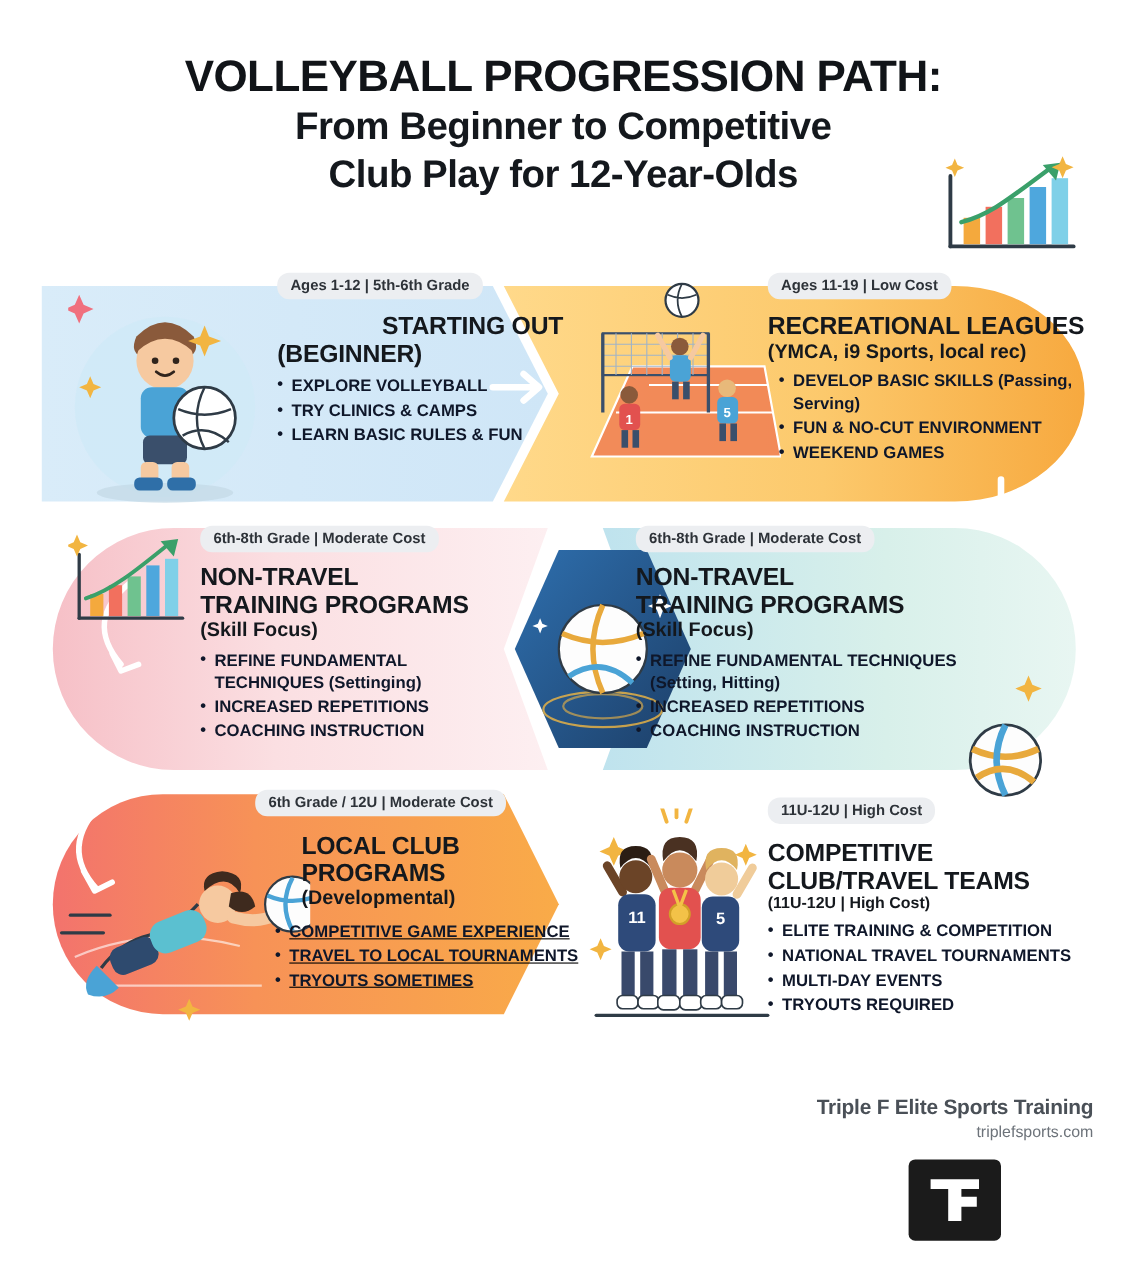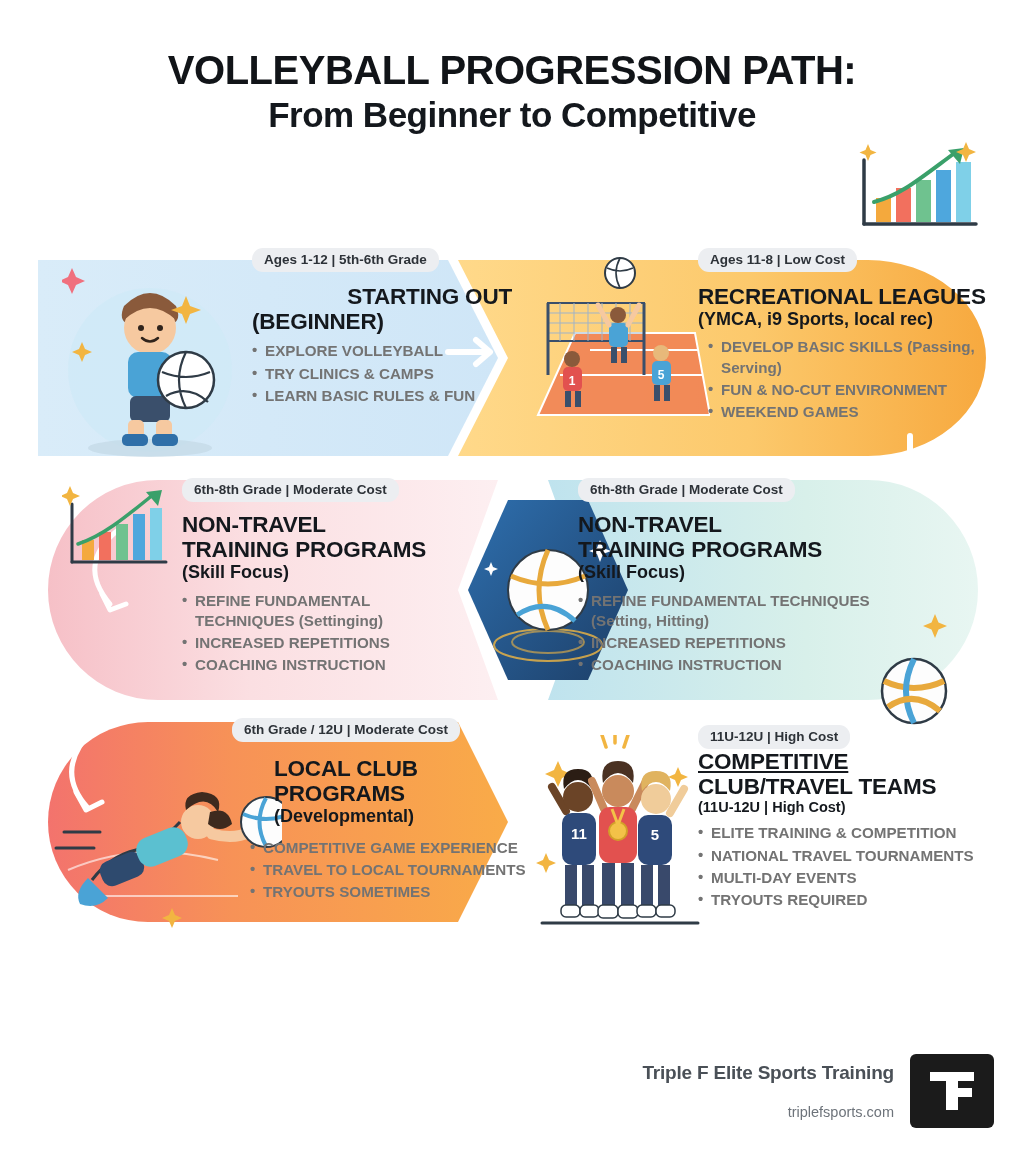--- a/index.html
+++ b/index.html
@@ -129,6 +129,7 @@
   <div class="title-block">
     <div class="title-main">VOLLEYBALL PROGRESSION PATH:</div>
     <div class="title-sub1">From Beginner to Competitive</div>
+    <div class="title-sub2">Club Play for 12-Year-Olds</div>
   </div>
 
   <svg class="growth-chart-icon" viewBox="0 0 130 92">

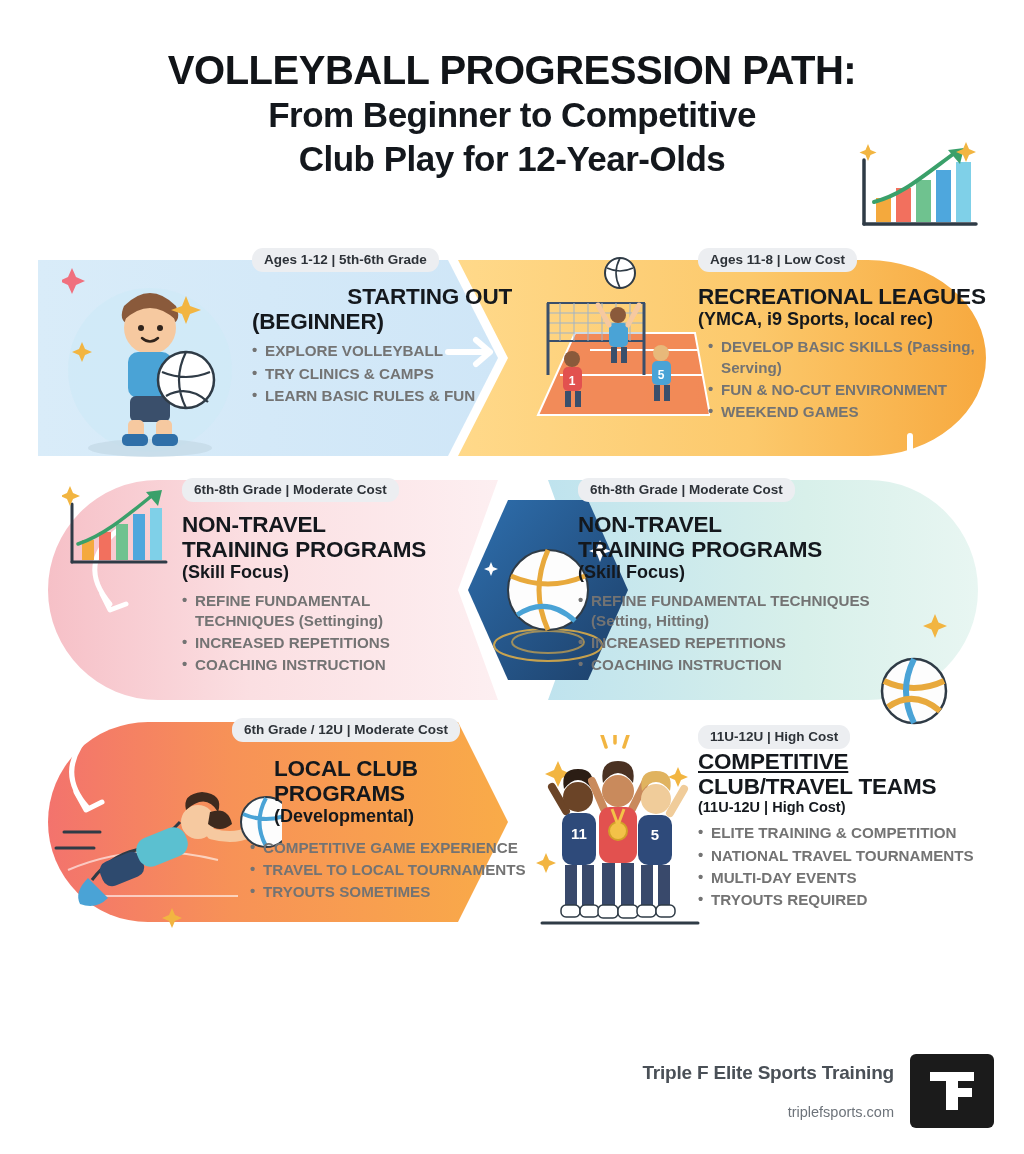--- a/index.html
+++ b/index.html
@@ -252,7 +252,7 @@
   </svg>
 
   <div class="stage" style="top:248px;left:698px;width:300px;">
-    <span class="pill">Ages 11-8 | Low Cost</span>
+    <span class="pill">Ages 11-19 | Low Cost</span>
     <div class="stage-title" style="margin-top:12px;">RECREATIONAL LEAGUES</div>
     <div class="stage-sub">(YMCA, i9 Sports, local rec)</div>
     <ul class="bullets" style="margin-left:10px;">

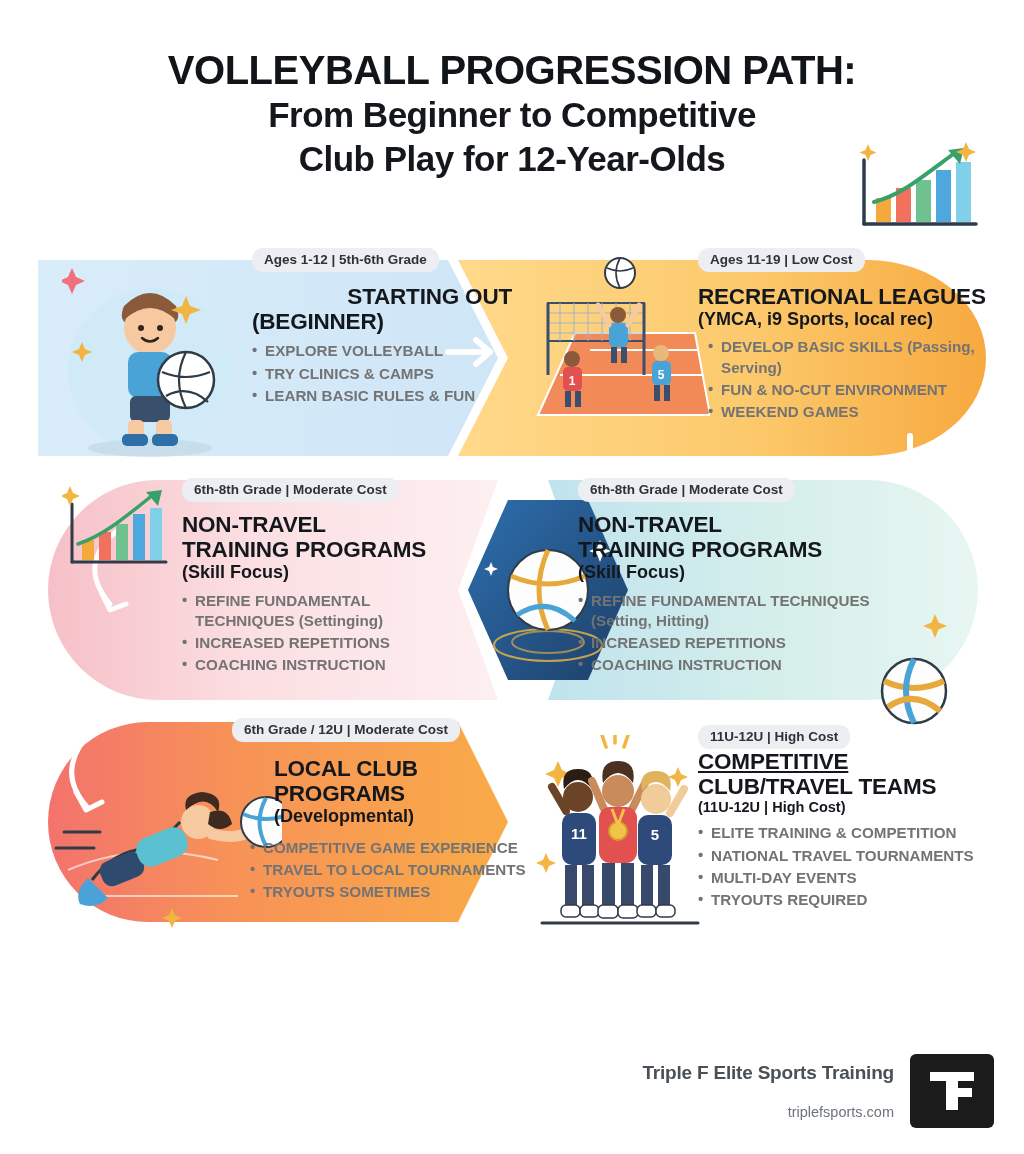--- a/index.html
+++ b/index.html
@@ -82,7 +82,7 @@
   .bullets li {
     font-size: 15.2px;
     font-weight: bold;
-    color: #737373;
+    color: #0f172a;
     line-height: 1.33;
     padding-left: 13px;
     position: relative;

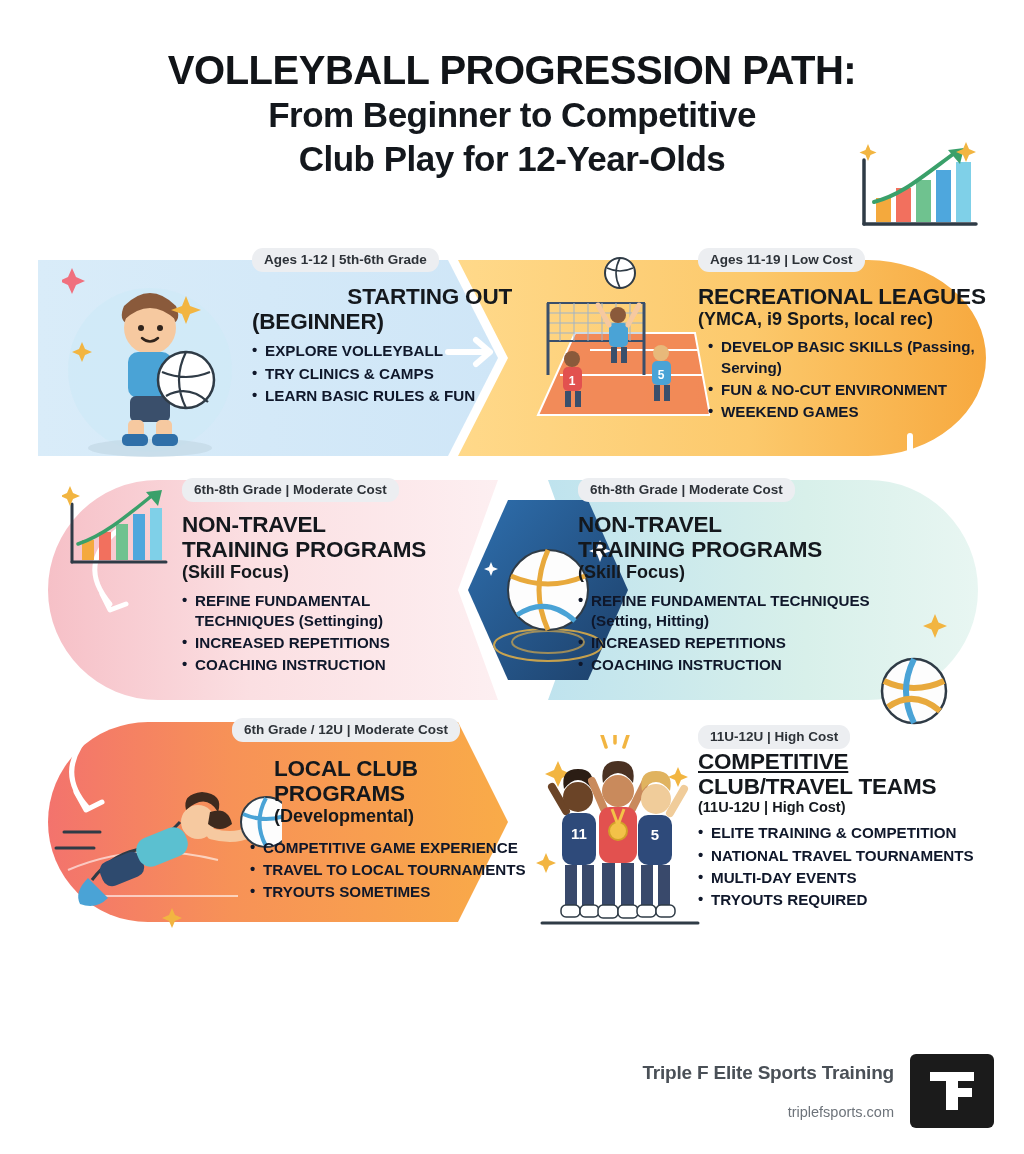--- a/index.html
+++ b/index.html
@@ -454,7 +454,7 @@
 
   <div class="stage" style="top:725px;left:698px;width:300px;">
     <span class="pill">11U-12U | High Cost</span>
-    <div class="stage-title" style="text-decoration:underline;">COMPETITIVE</div>
+    <div class="stage-title" style="margin-top:14px;">COMPETITIVE</div>
     <div class="stage-title">CLUB/TRAVEL TEAMS</div>
     <div class="stage-sub tiny">(11U-12U | High Cost)</div>
     <ul class="bullets">

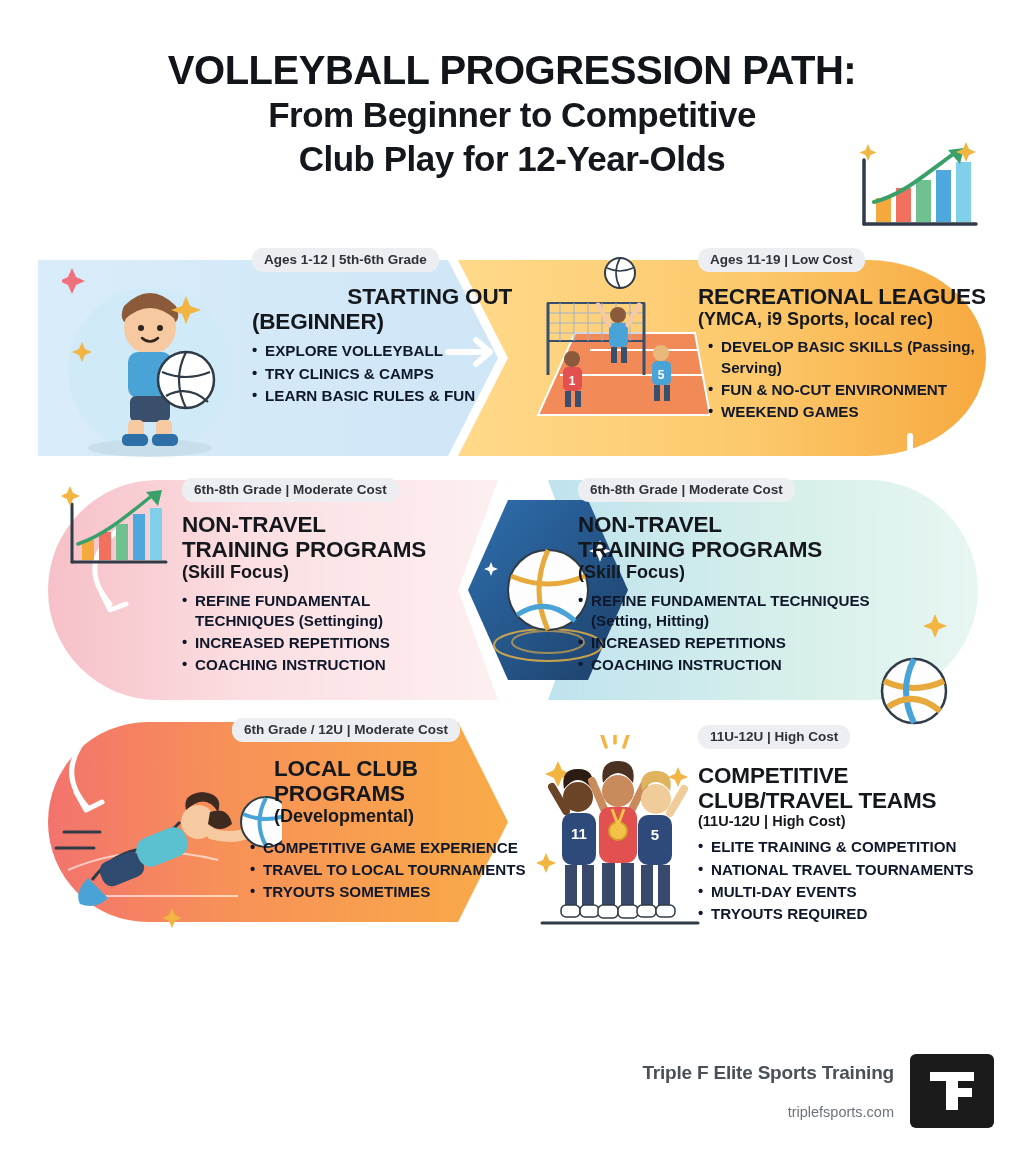--- a/index.html
+++ b/index.html
@@ -395,7 +395,7 @@
     <div class="stage-title" style="margin-top:14px;margin-left:42px;">LOCAL CLUB</div>
     <div class="stage-title" style="margin-left:42px;">PROGRAMS</div>
     <div class="stage-sub" style="margin-left:42px;">(Developmental)</div>
-    <ul class="bullets" style="margin-left:18px;margin-top:10px;">
+    <ul class="bullets" style="margin-left:18px;margin-top:10px;text-decoration:underline;">
       <li>COMPETITIVE GAME EXPERIENCE</li>
       <li>TRAVEL TO LOCAL TOURNAMENTS</li>
       <li>TRYOUTS SOMETIMES</li>

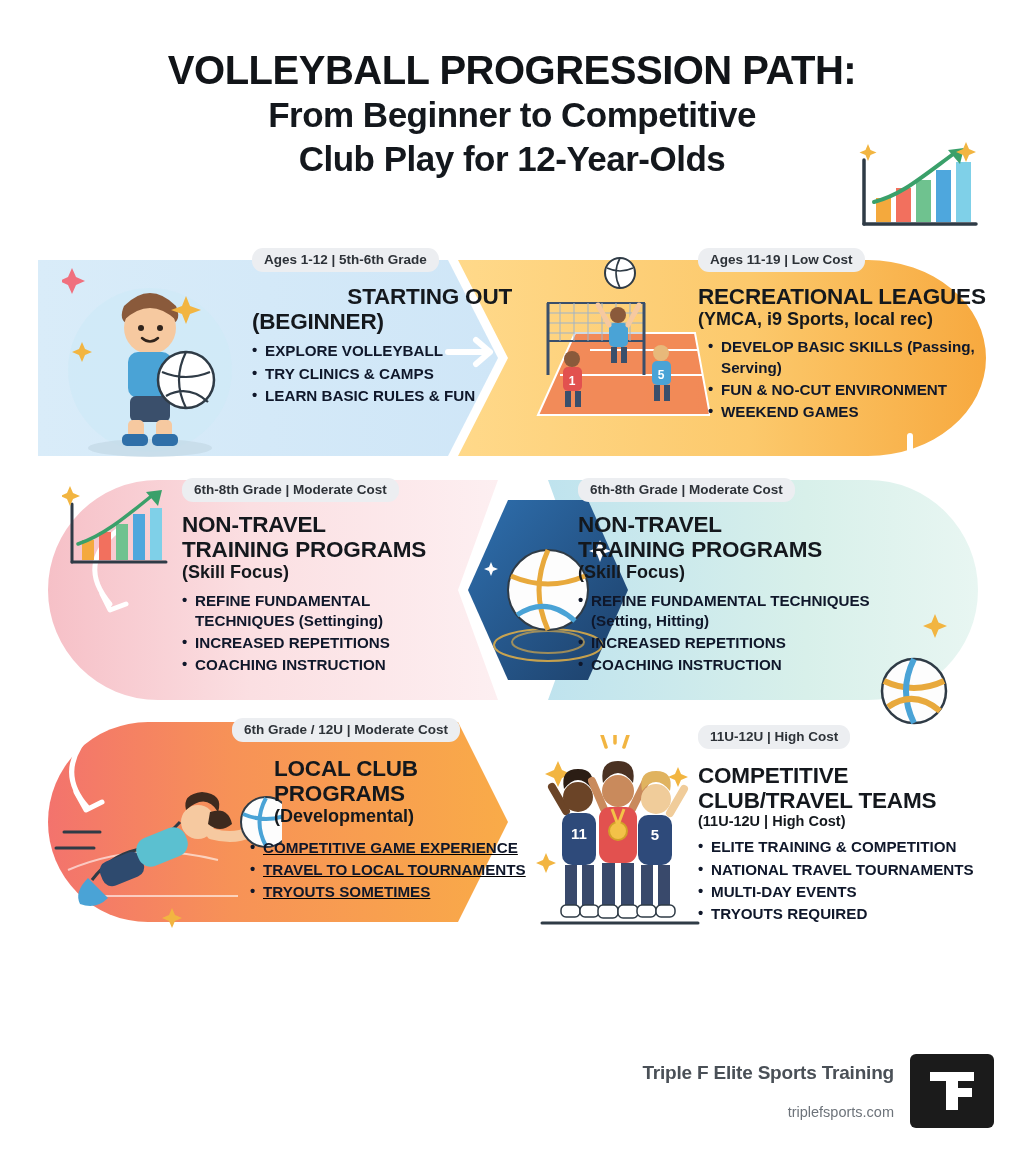--- a/index.html
+++ b/index.html
@@ -99,7 +99,7 @@
   .footer {
     position: absolute;
     right: 30px; bottom: 26px;
-    display: flex; align-items: center; gap: 16px;
+    display: flex; align-items: center; gap: 16px; flex-direction: column;
   }
   .footer-text { text-align: right; }
   .footer-name {

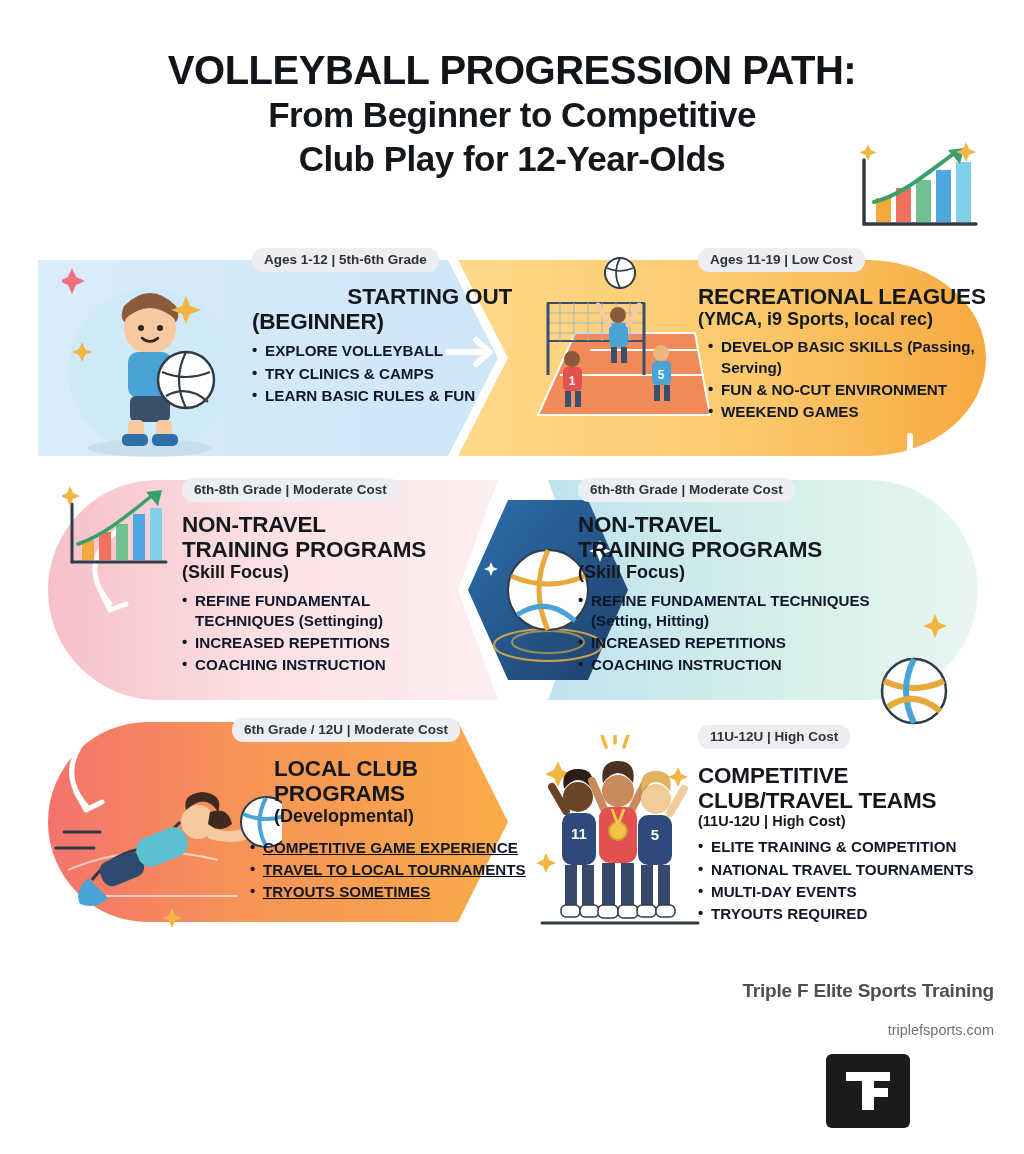--- a/index.html
+++ b/index.html
@@ -107,7 +107,7 @@
     letter-spacing: -0.2px;
   }
   .footer-url {
-    font-size: 14.5px; color: #6d737a; margin-top: 20px;
+    font-size: 14.5px; color: #6d737a; margin-top: 3px;
   }
   .footer-logo {
     width: 84px; height: 74px;

